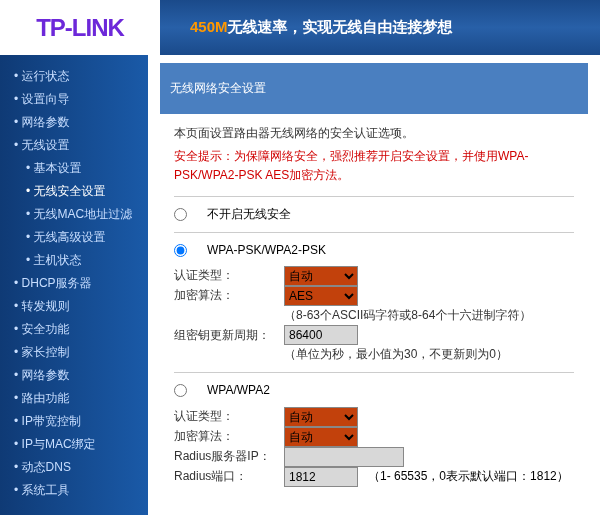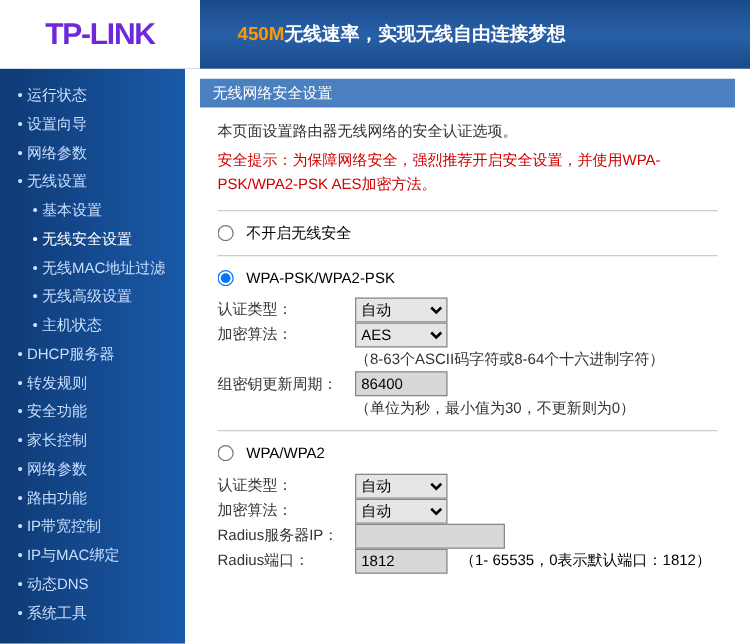--- a/index.html
+++ b/index.html
@@ -18,7 +18,7 @@
 .sidebar li.sub::before { content: "• "; }
 .sidebar li.active { color: #fff; }
 .content { flex: 1; padding: 8px 12px; overflow-y: auto; background: #fff; }
-.panel-title { background: #4a7fc0; color: #fff; padding: 3px 10px; font-size: 12px; }
+.panel-title { background: #4a7fc0; color: #fff; padding: 17px 10px; font-size: 12px; }
 .panel-body { padding: 10px 14px; font-size: 12px; line-height: 1.6; }
 .intro { color: #333; margin-bottom: 4px; }
 .warning { color: #d00000; margin-bottom: 10px; }

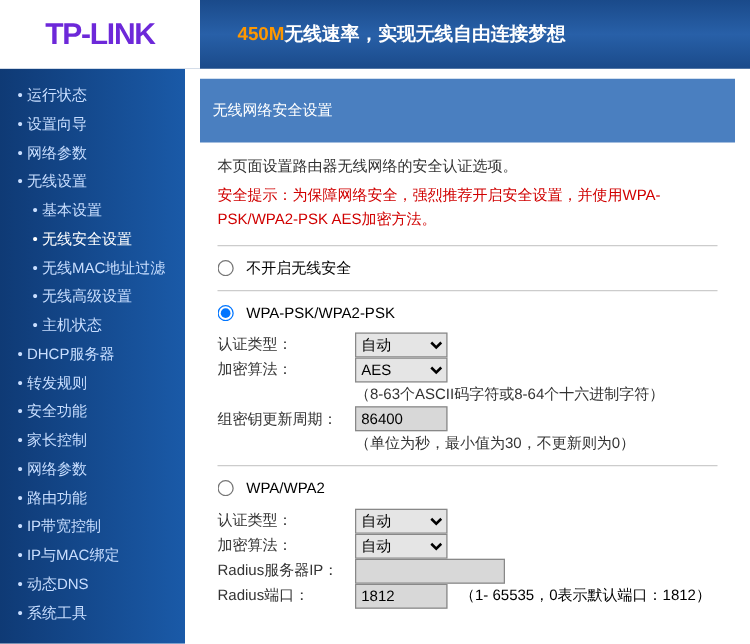--- a/index.html
+++ b/index.html
@@ -23,7 +23,7 @@
 .intro { color: #333; margin-bottom: 4px; }
 .warning { color: #d00000; margin-bottom: 10px; }
 .hr { border: none; border-top: 1px solid #ccc; margin: 8px 0; }
-.radio-row { margin: 6px 0; display: flex; align-items: center; gap: 10px; }
+.radio-row { margin: 6px 0; display: flex; align-items: center; gap: 20px; }
 .form-row { display: flex; align-items: center; margin: 0 0; }
 .form-label { width: 110px; text-align: left; padding-right: 6px; color: #333; }
 .form-label.hl { background: #3b7dd8; color: #fff; padding: 1px 4px; }

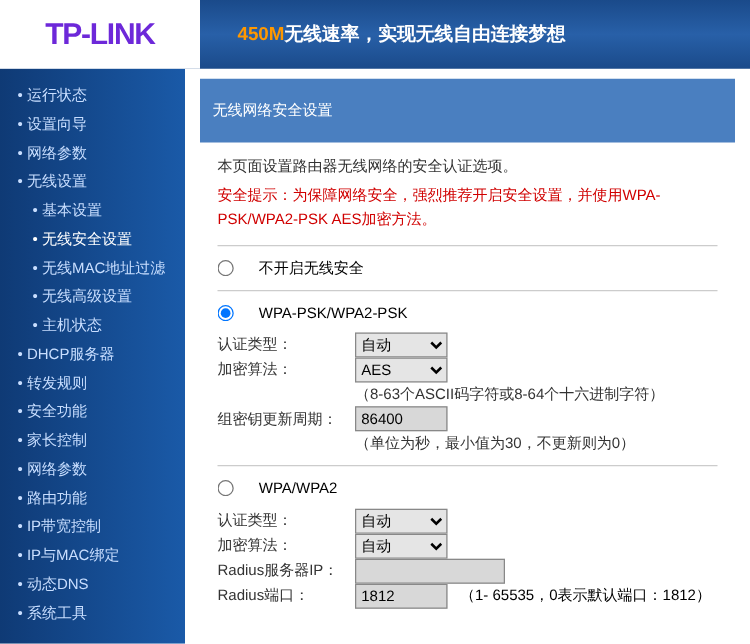--- a/index.html
+++ b/index.html
@@ -27,7 +27,7 @@
 .form-row { display: flex; align-items: center; margin: 0 0; }
 .form-label { width: 110px; text-align: left; padding-right: 6px; color: #333; }
 .form-label.hl { background: #3b7dd8; color: #fff; padding: 1px 4px; }
-.form-row select { width: 74px; height: 20px; background: #e5e5e5; border: 1px solid #888; font-size: 12px; }
+.form-row select { width: 74px; height: 20px; background: #c2410c; border: 1px solid #888; font-size: 12px; }
 .form-row input[type=text] { height: 20px; border: 1px solid #888; background: #d8d8d8; font-size: 12px; padding: 0 4px; }
 .hint { color: #333; font-size: 12px; margin-left: 110px; }
 </style>

